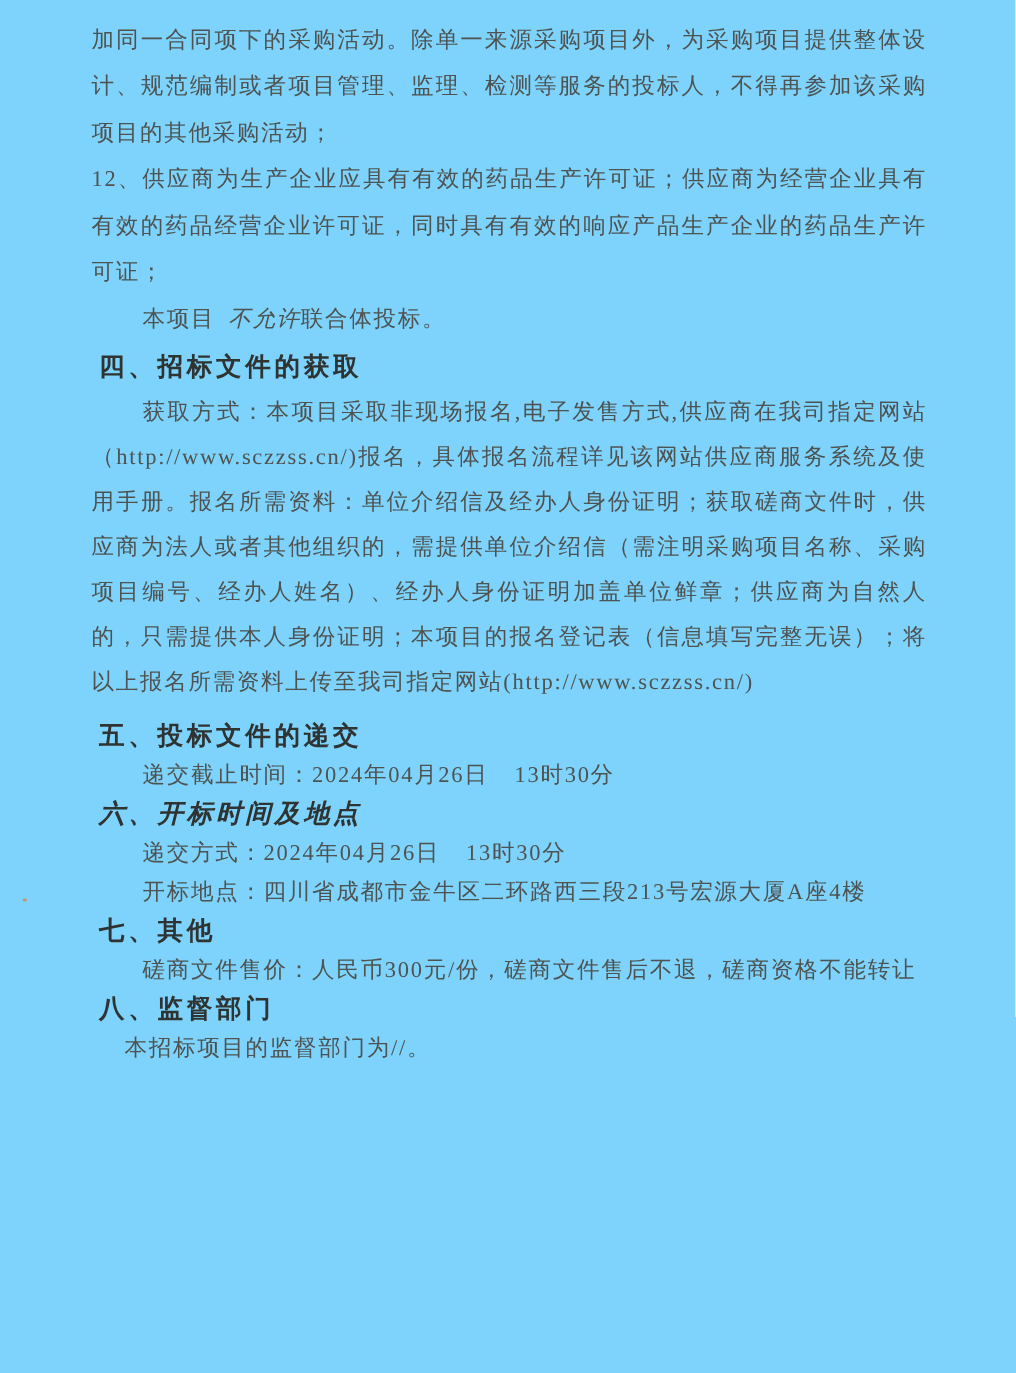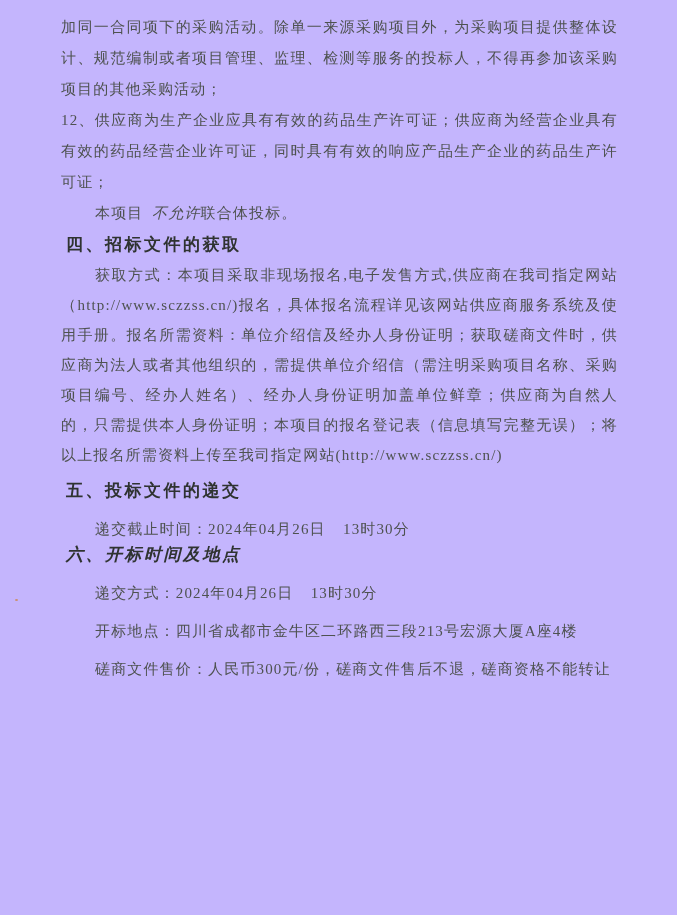--- a/index.html
+++ b/index.html
@@ -53,7 +53,7 @@
 </head>
 <body>
 
-<div class="page" style="color: rgb(78, 82, 80); background: #c4b5fd;">
+<div class="page" style="color: rgb(78, 82, 80); background: #7dd3fc;">
 
   <p class="lh31">加同一合同项下的采购活动。除单一来源采购项目外，为采购项目提供整体设计、规范编制或者项目管理、监理、检测等服务的投标人，不得再参加该采购项目的其他采购活动；</p>
   <p class="lh31">12、供应商为生产企业应具有有效的药品生产许可证；供应商为经营企业具有有效的药品经营企业许可证，同时具有有效的响应产品生产企业的药品生产许可证；</p>

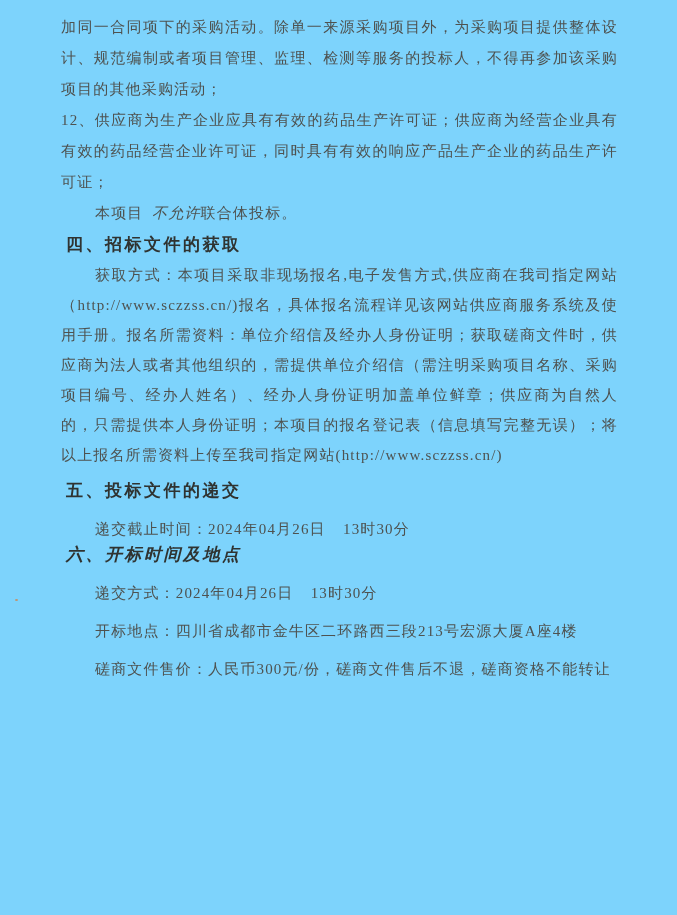--- a/index.html
+++ b/index.html
@@ -29,7 +29,7 @@
   }
   .lh31 { line-height: 31px; }
   .lh30 { line-height: 30px; }
-  .lh26 { line-height: 26px; margin-top: 12px; }
+  .lh26 { line-height: 26px; }
   .lh30c { line-height: 30px; }
   .h-top { line-height: 31px; }
   .h-low { line-height: 26px; }

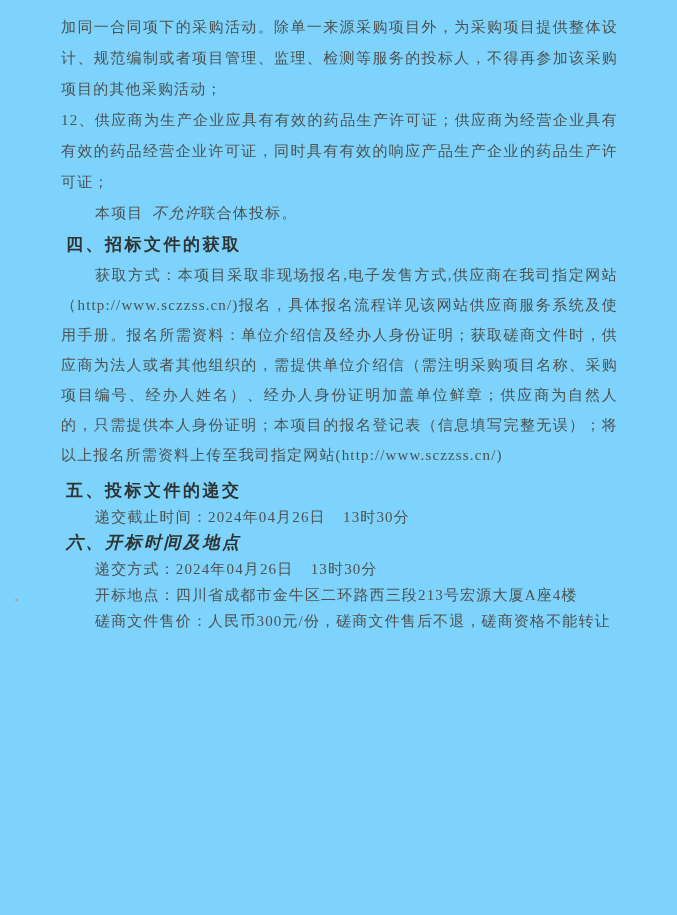--- a/index.html
+++ b/index.html
@@ -77,6 +77,7 @@
   </section>
 
   <section>
+    <h3 class="h-low" style="color: rgb(47, 51, 49);">七、其他</h3>
     <p class="lh26 indent2">磋商文件售价：人民币300元/份，磋商文件售后不退，磋商资格不能转让</p>
   </section>
 

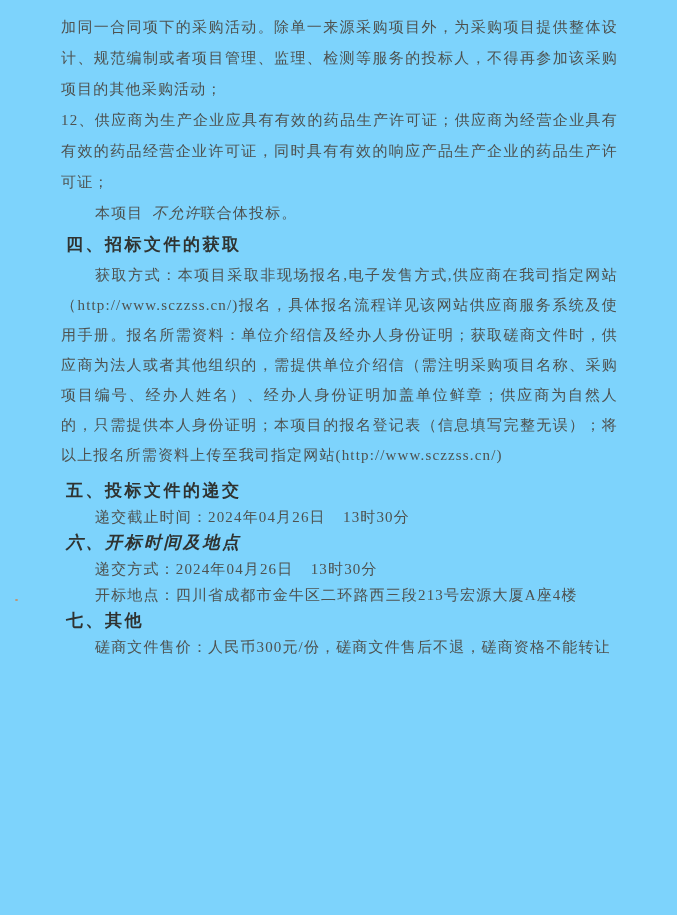--- a/index.html
+++ b/index.html
@@ -81,6 +81,10 @@
     <p class="lh26 indent2">磋商文件售价：人民币300元/份，磋商文件售后不退，磋商资格不能转让</p>
   </section>
 
+  <section>
+    <h3 class="h-low" style="color: rgb(47, 51, 49);">八、监督部门</h3>
+    <p class="lh26 indent1">本招标项目的监督部门为//。</p>
+  </section>
 
 
   <div class="artifact-dot" style="background: rgb(204, 138, 87);"></div>

